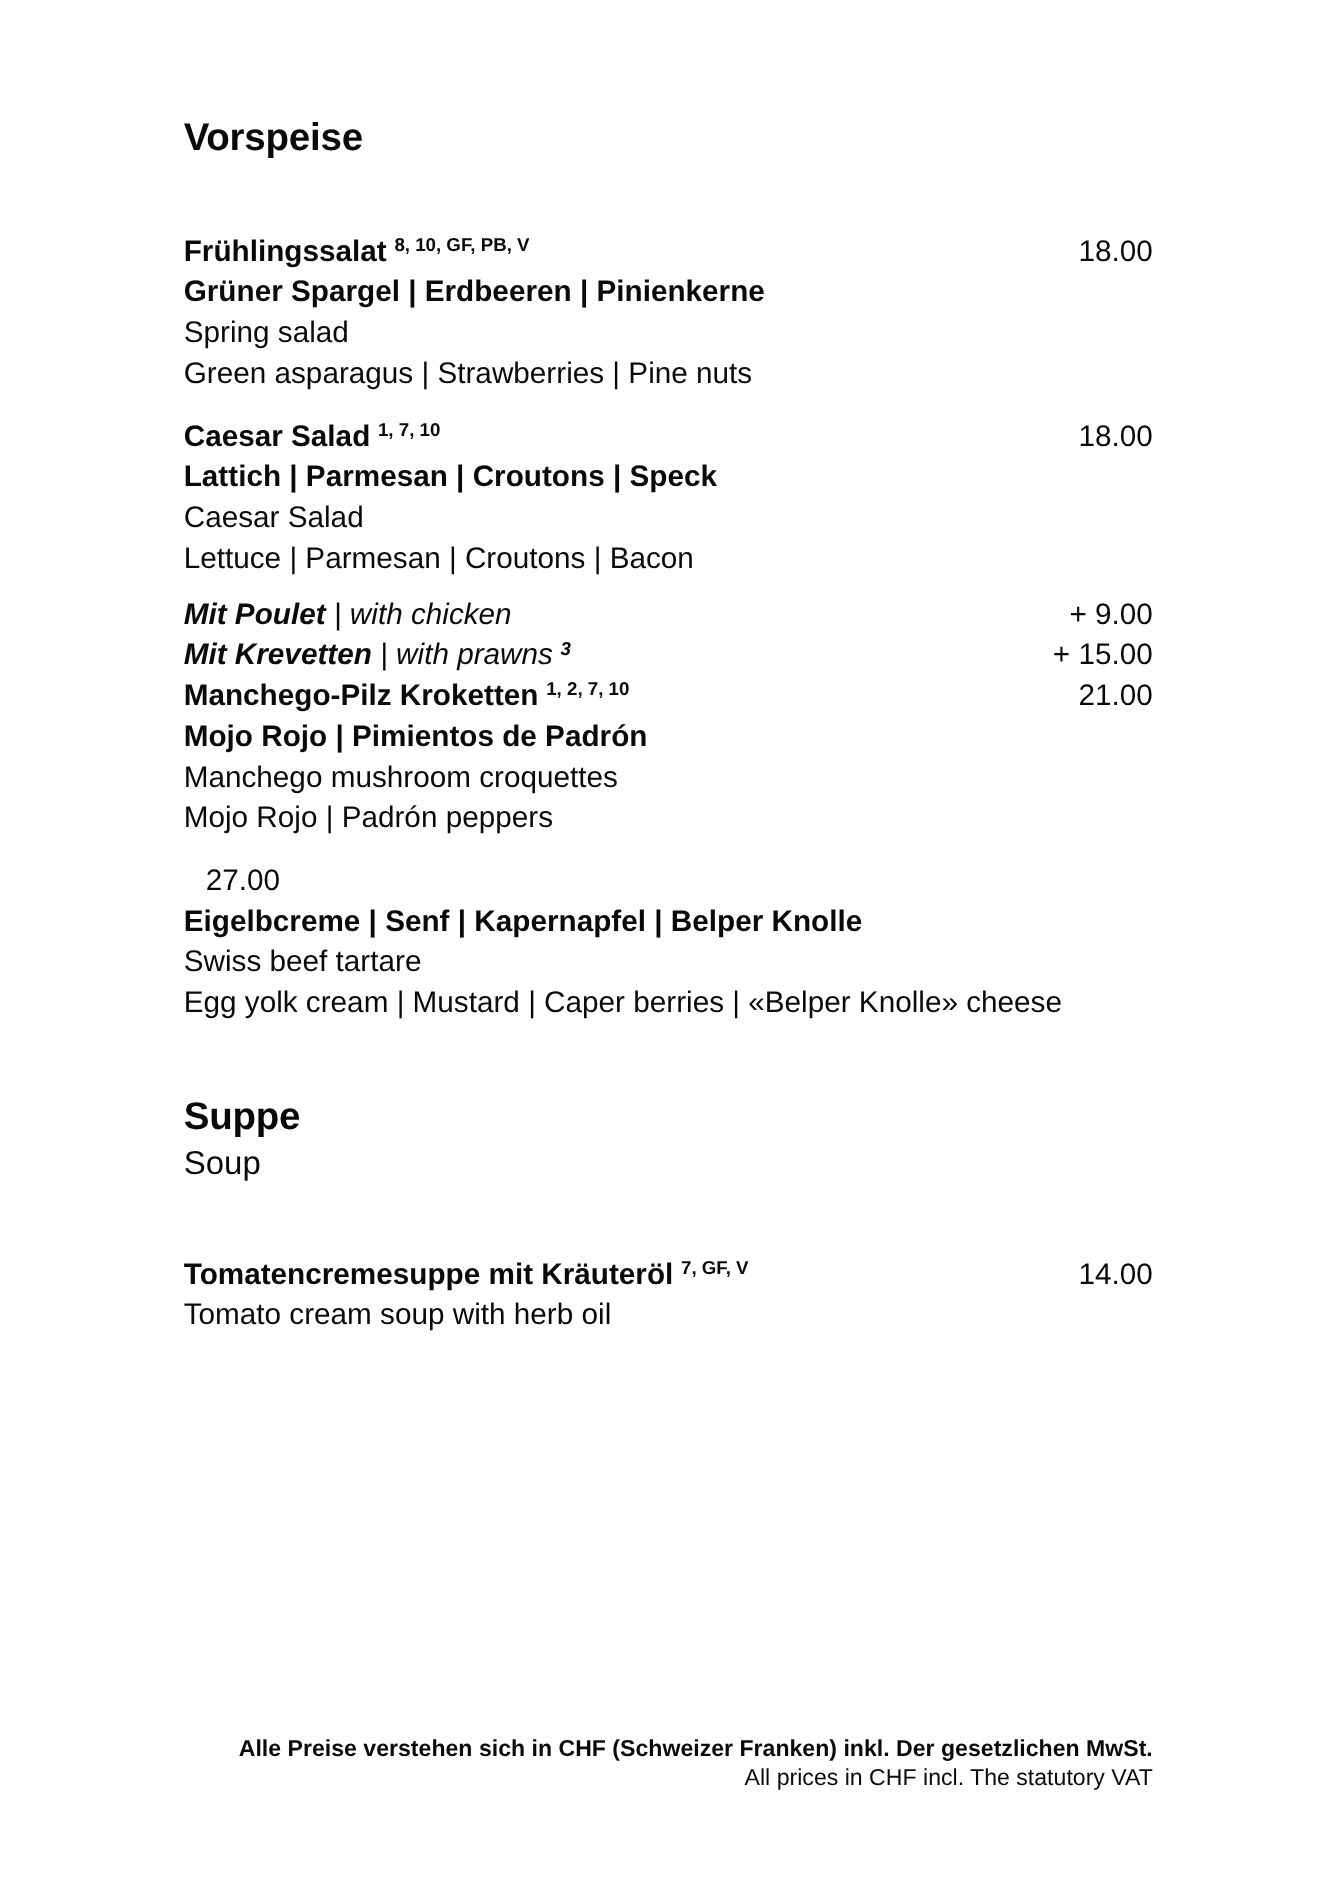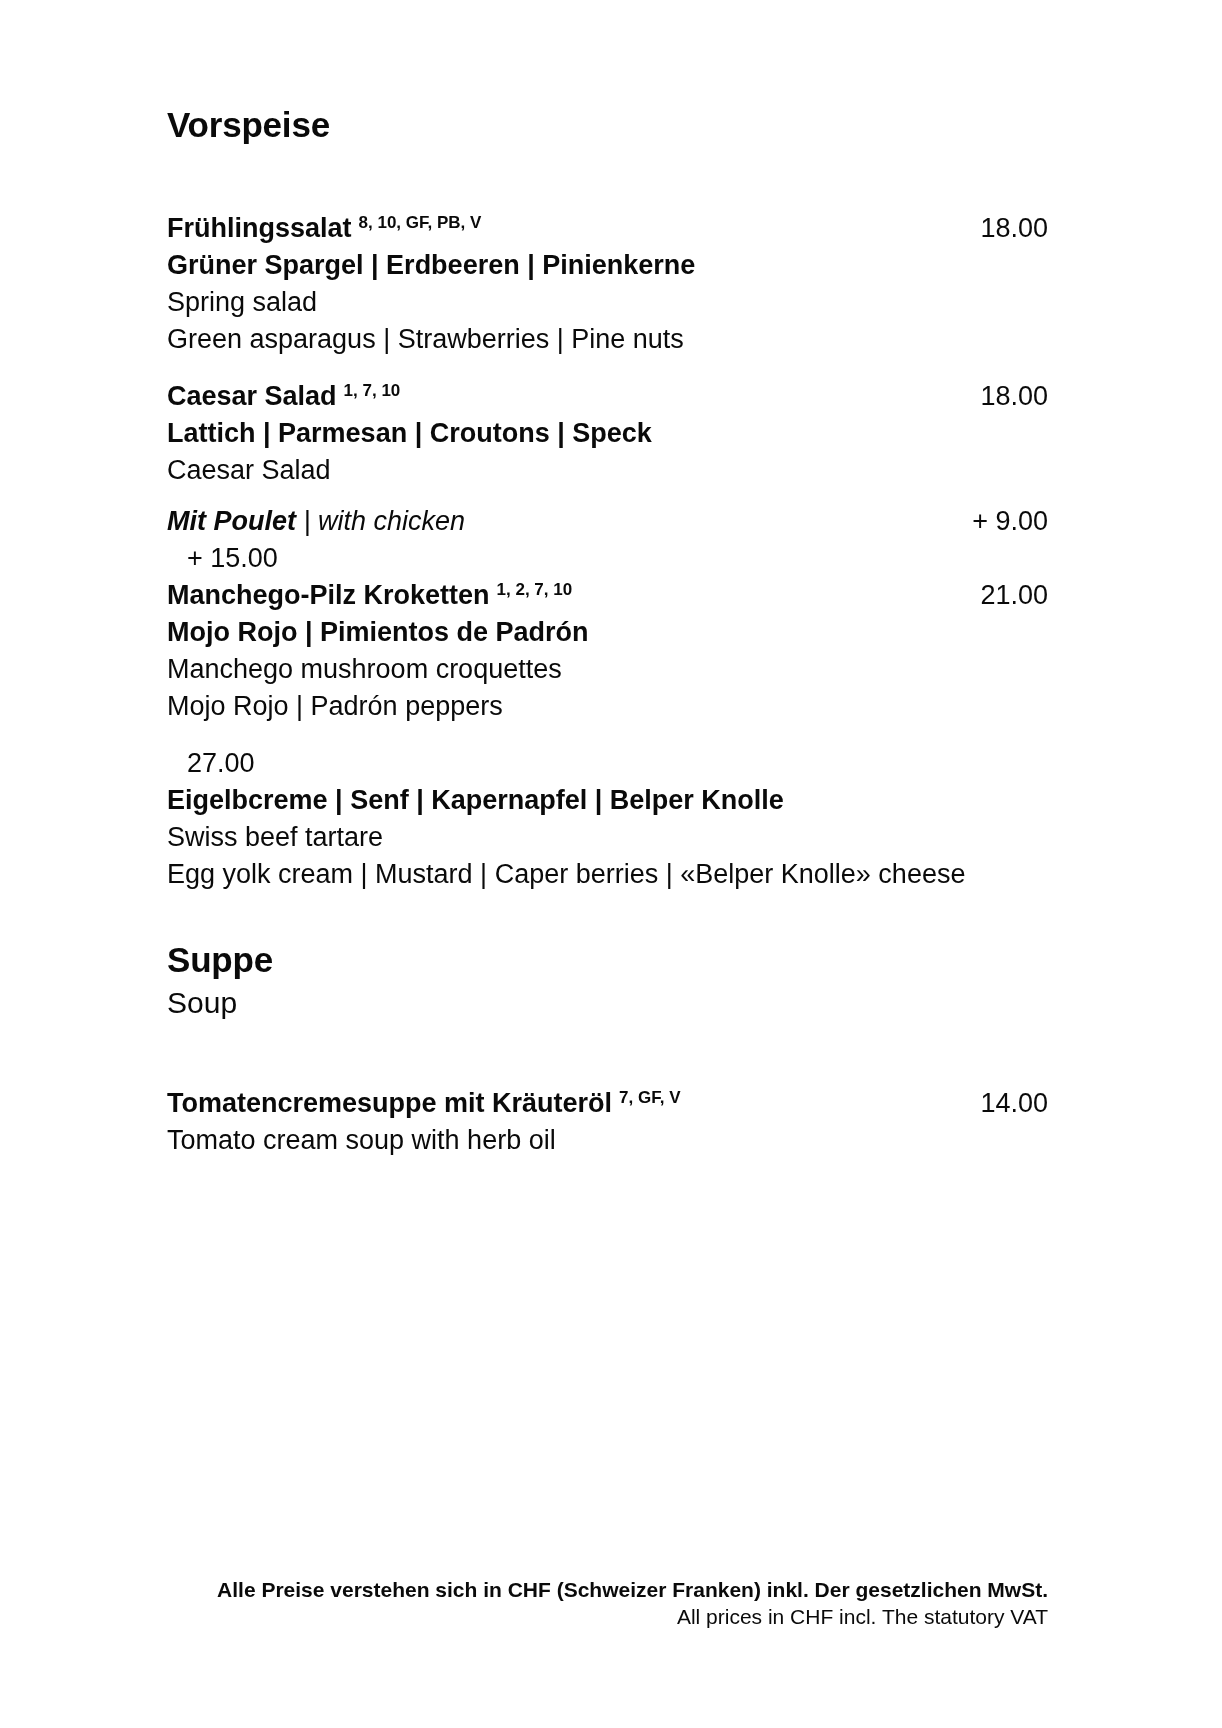--- a/index.html
+++ b/index.html
@@ -121,6 +121,7 @@
         </div>
         <div class="line bold">Lattich | Parmesan | Croutons | Speck</div>
         <div class="line">Caesar Salad</div>
+        <div class="line">Lettuce | Parmesan | Croutons | Bacon</div>
       </div>
 
       <div class="supplements">

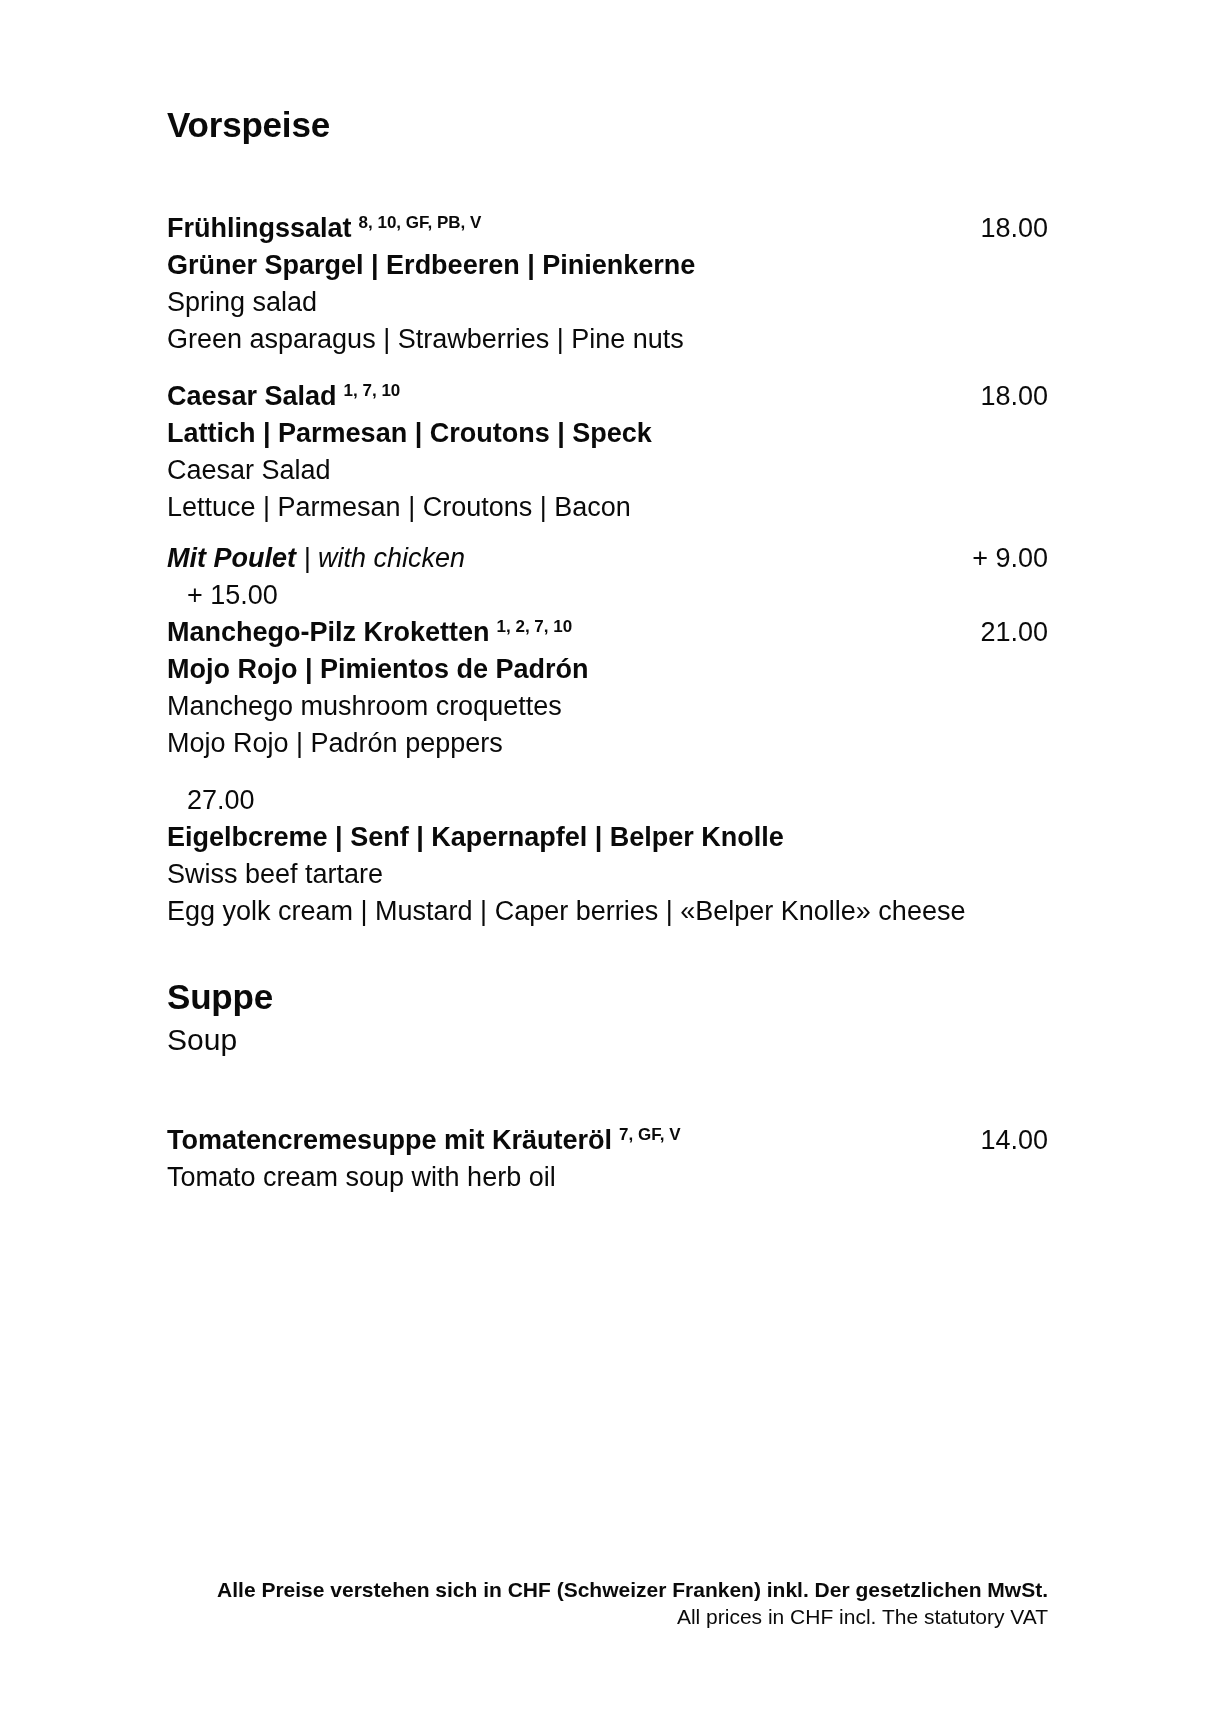--- a/index.html
+++ b/index.html
@@ -130,6 +130,7 @@
           <span class="price">+ 9.00</span>
         </div>
         <div class="supp-line">
+          <span><span class="supp-de">Mit Krevetten</span><span class="supp-sep"> <span>|</span> </span><span class="supp-en">with prawns</span><sup class="allergens">3</sup></span>
           <span class="price">+ 15.00</span>
         </div>
       </div>

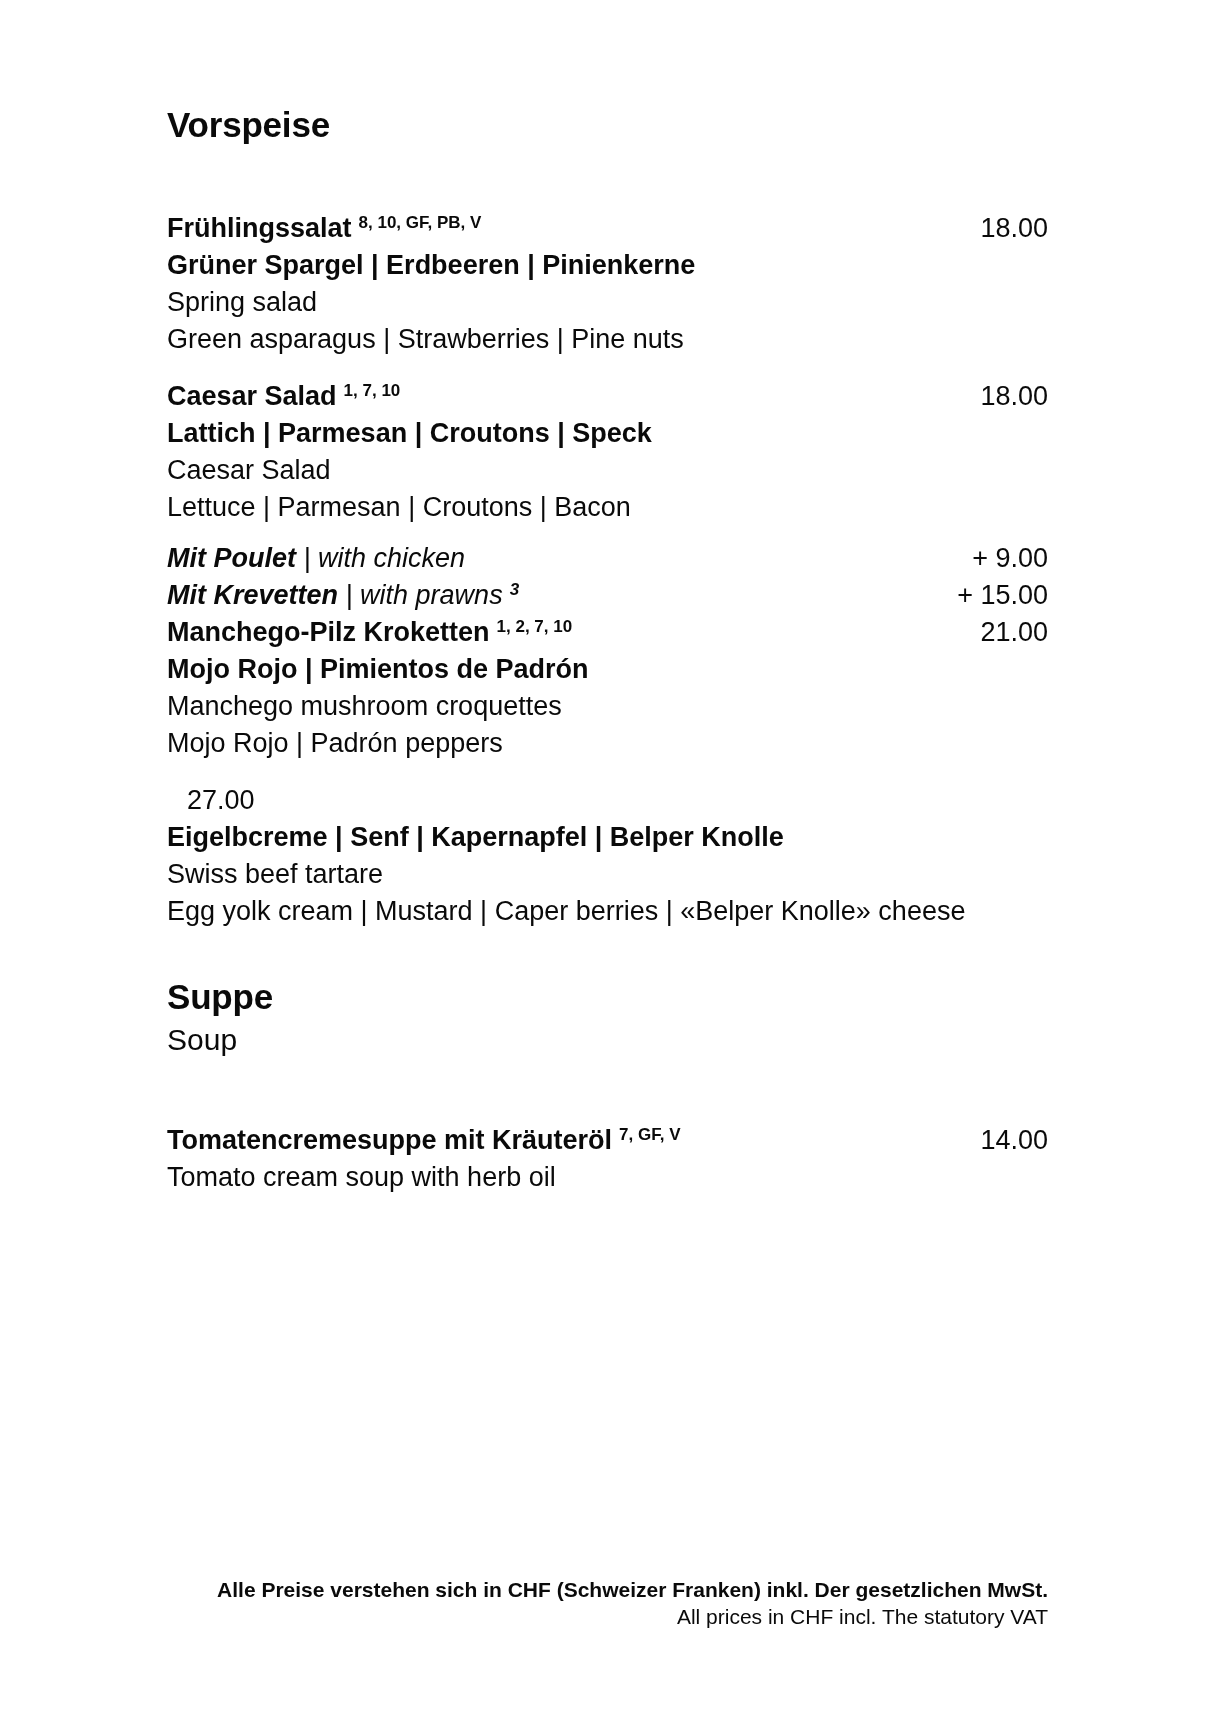--- a/index.html
+++ b/index.html
@@ -21,7 +21,7 @@
     padding: 102px 169px 0 162px;
   }
   
-  .section + .section { margin-top: 44px; }
+  .section + .section { margin-top: 62px; }
   .section-header { margin-bottom: 62px; }
   .sec-heading-de {
     font-size: 35px;

